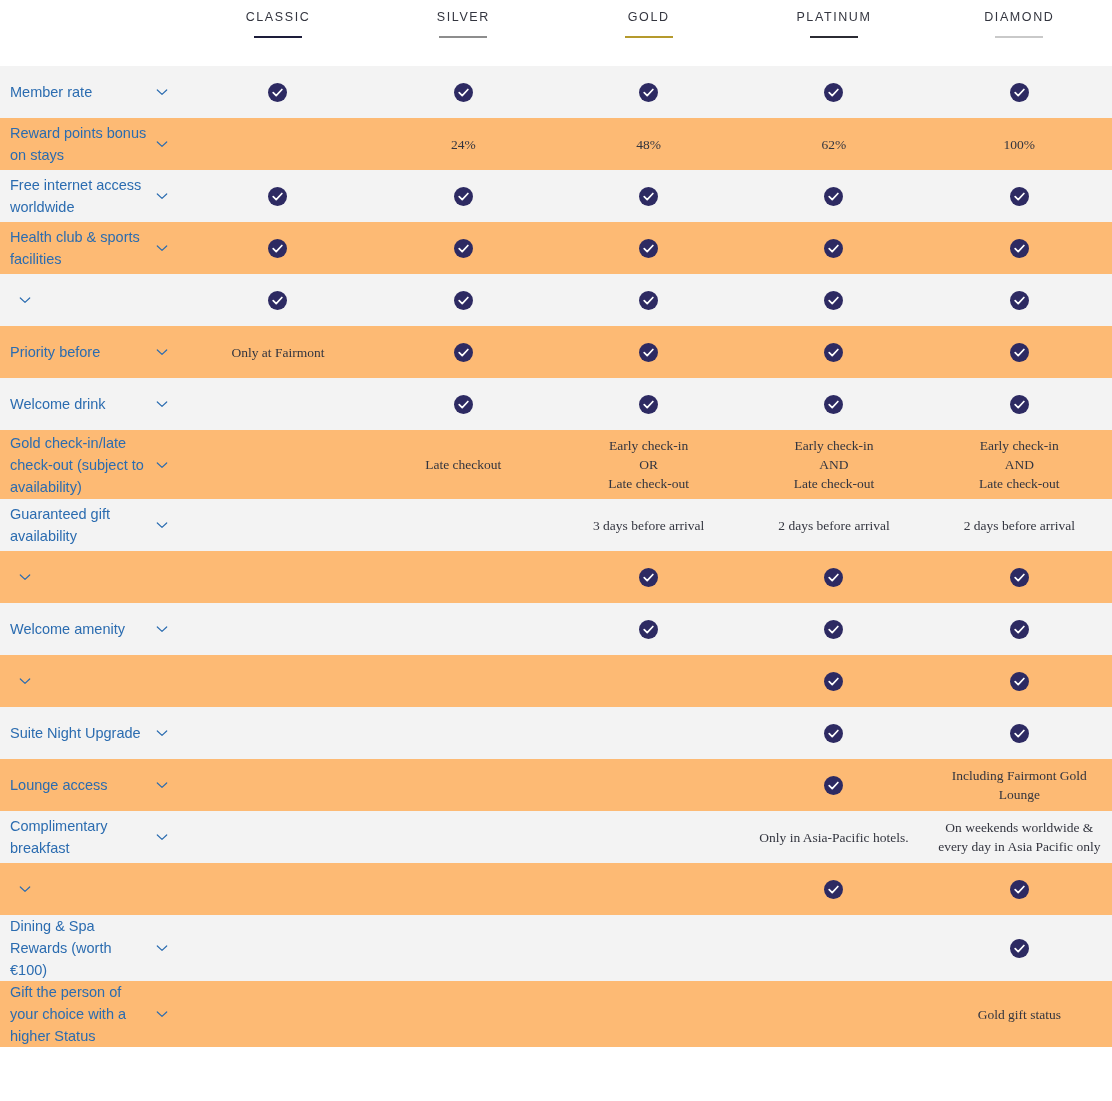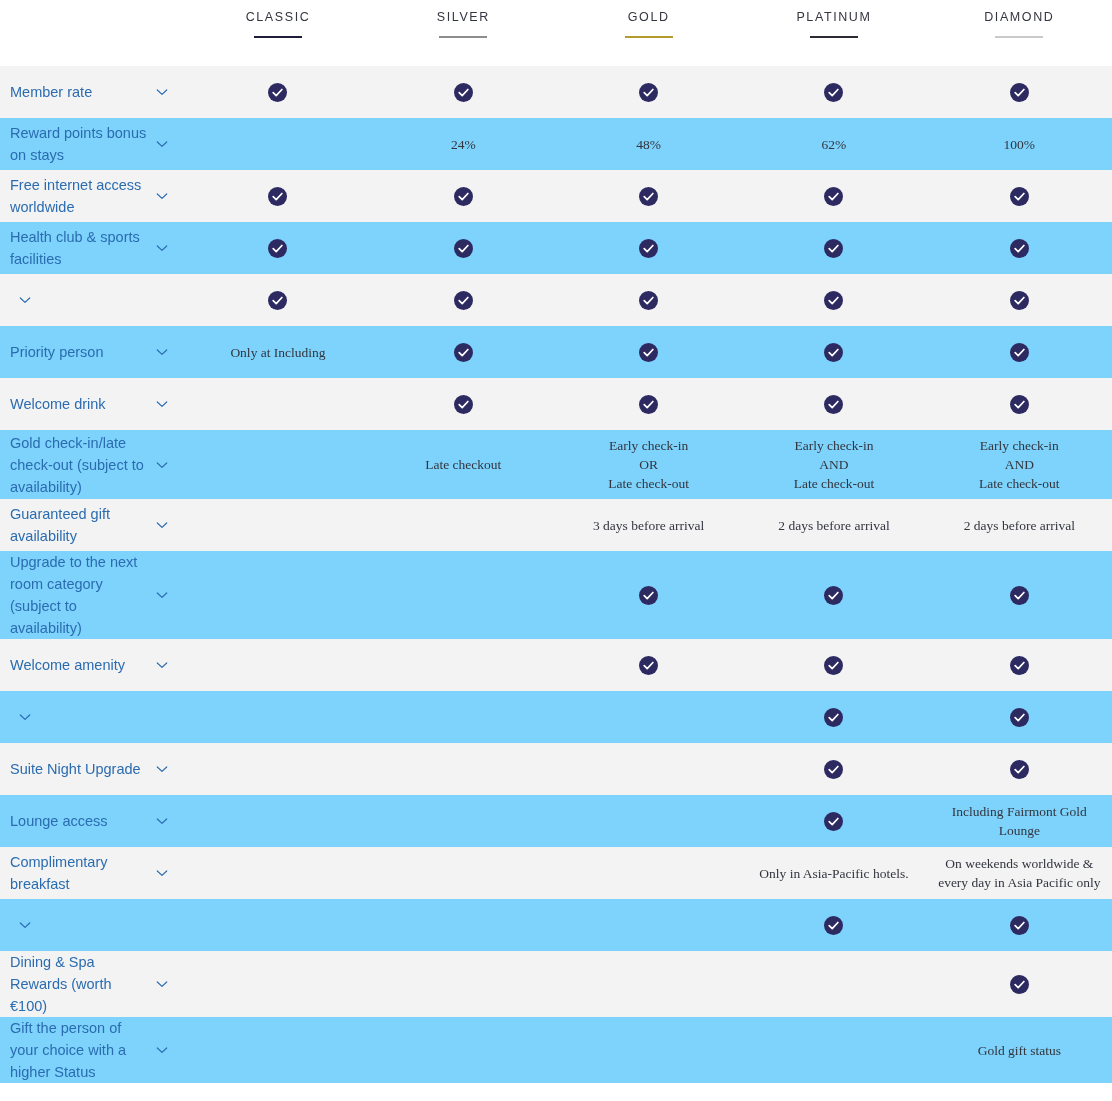--- a/index.html
+++ b/index.html
@@ -54,7 +54,7 @@
   .spacer-head { background: #ffffff; padding: 0; }
 
   
-  tbody tr { background: #7dd3fc; }
+  tbody tr { background: #fdba74; }
   tbody tr.alt { background: #f3f3f3; }
 
   td.label-cell {

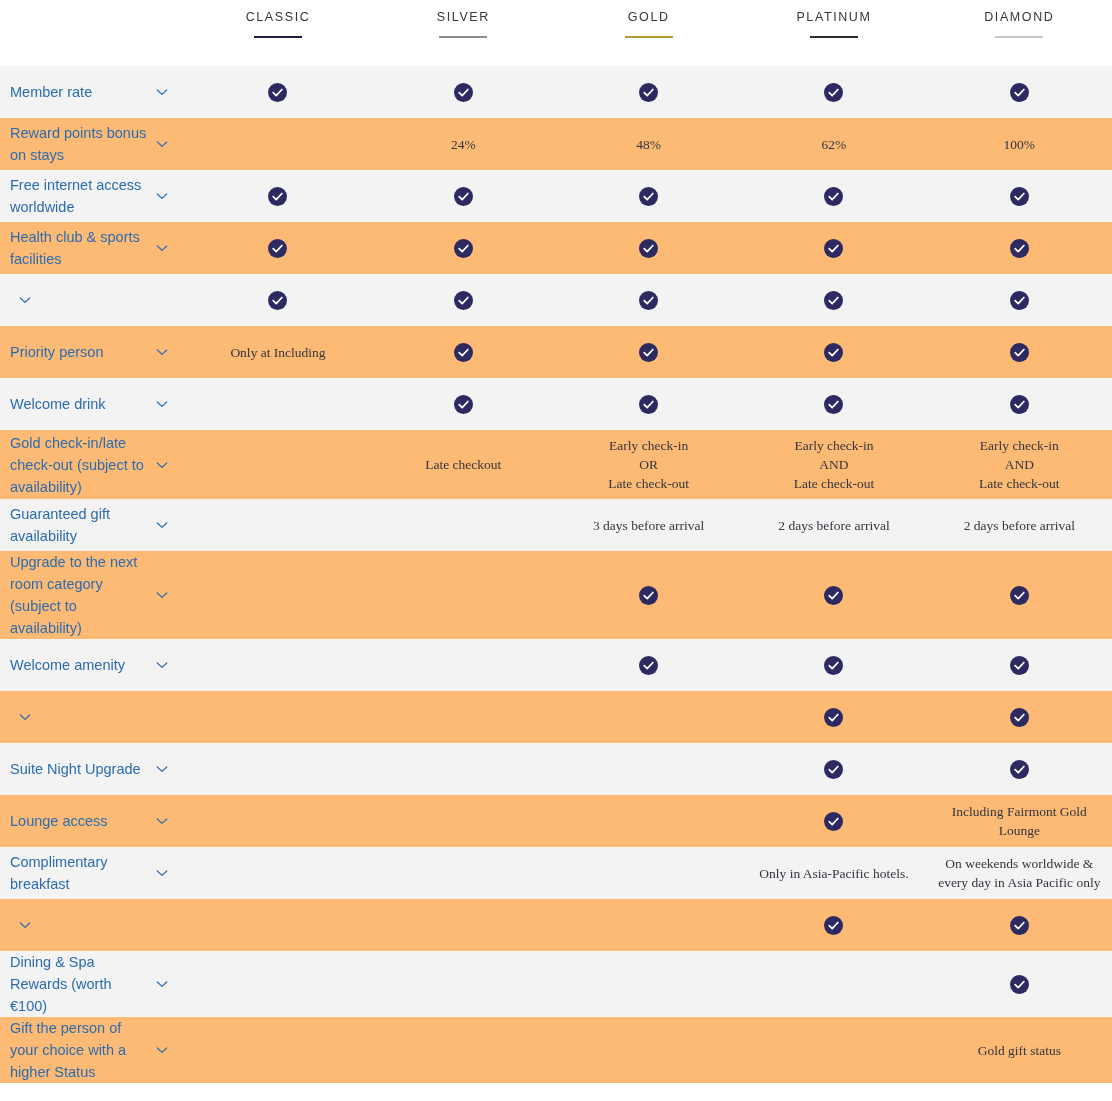--- a/index.html
+++ b/index.html
@@ -305,7 +305,7 @@
       <tr>
         <td class="label-cell">
           <div class="label-wrap">
-            <span class="label-text">Priority person</span>
+            <span class="label-text">Priority before</span>
             <span class="chevron">
               <svg width="14" height="14" viewBox="0 0 14 14" aria-hidden="true">
                 <path d="M2.3 5 L7 9.4 L11.7 5" fill="none" stroke="#2b6cb0" stroke-width="1.2" stroke-linecap="round" stroke-linejoin="round"></path>

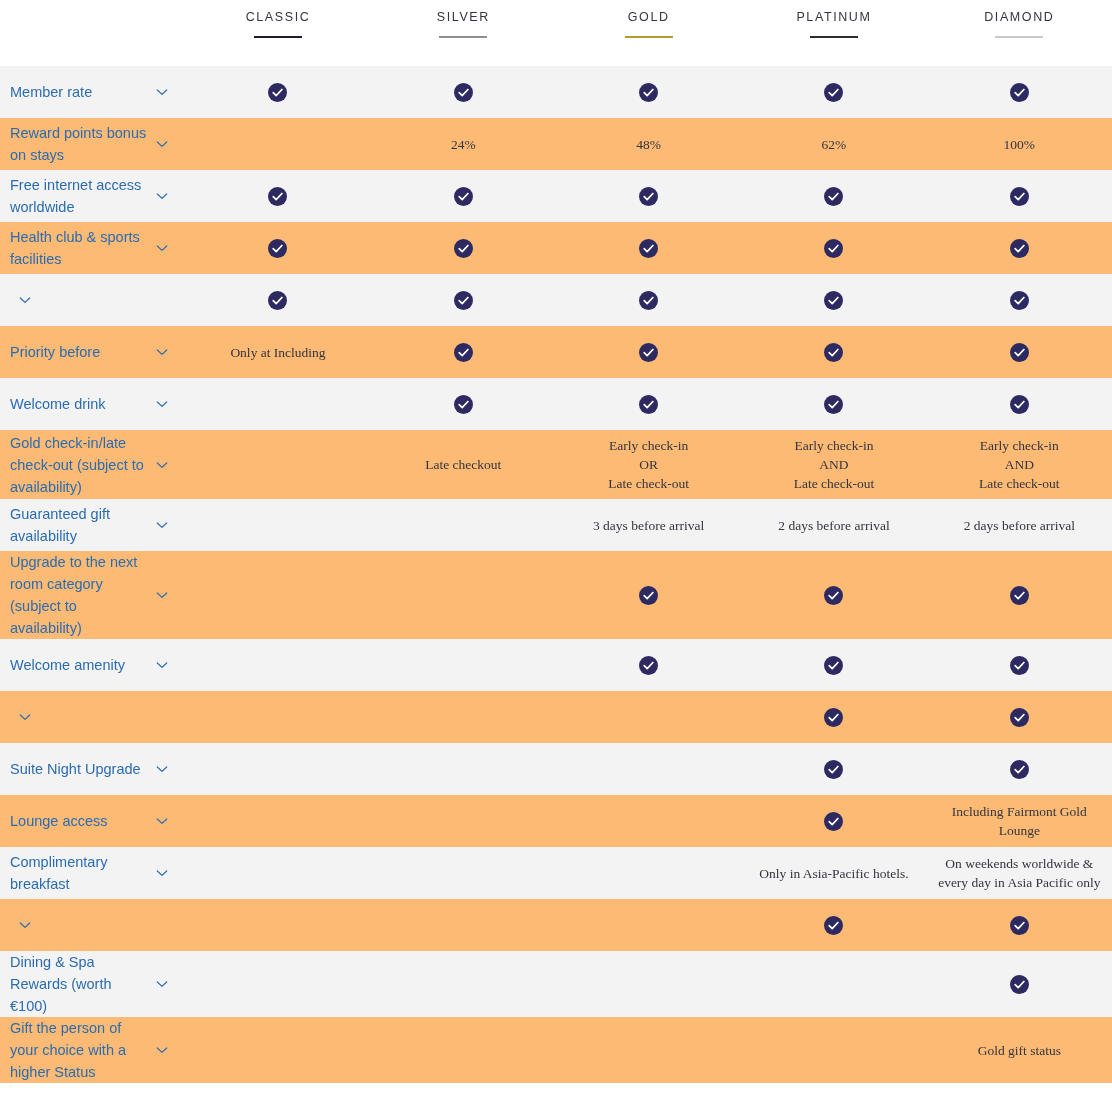--- a/index.html
+++ b/index.html
@@ -314,7 +314,7 @@
           </div>
         </td>
         <td class="val-cell">
-          <span class="val-text">Only at Including</span>
+          <span class="val-text">Only at Fairmont</span>
         </td>
         <td class="val-cell"><span class="check"><svg width="19" height="19" viewBox="0 0 19 19" aria-hidden="true">
               <circle cx="9.5" cy="9.5" r="9.5" fill="#2d2a62"></circle>

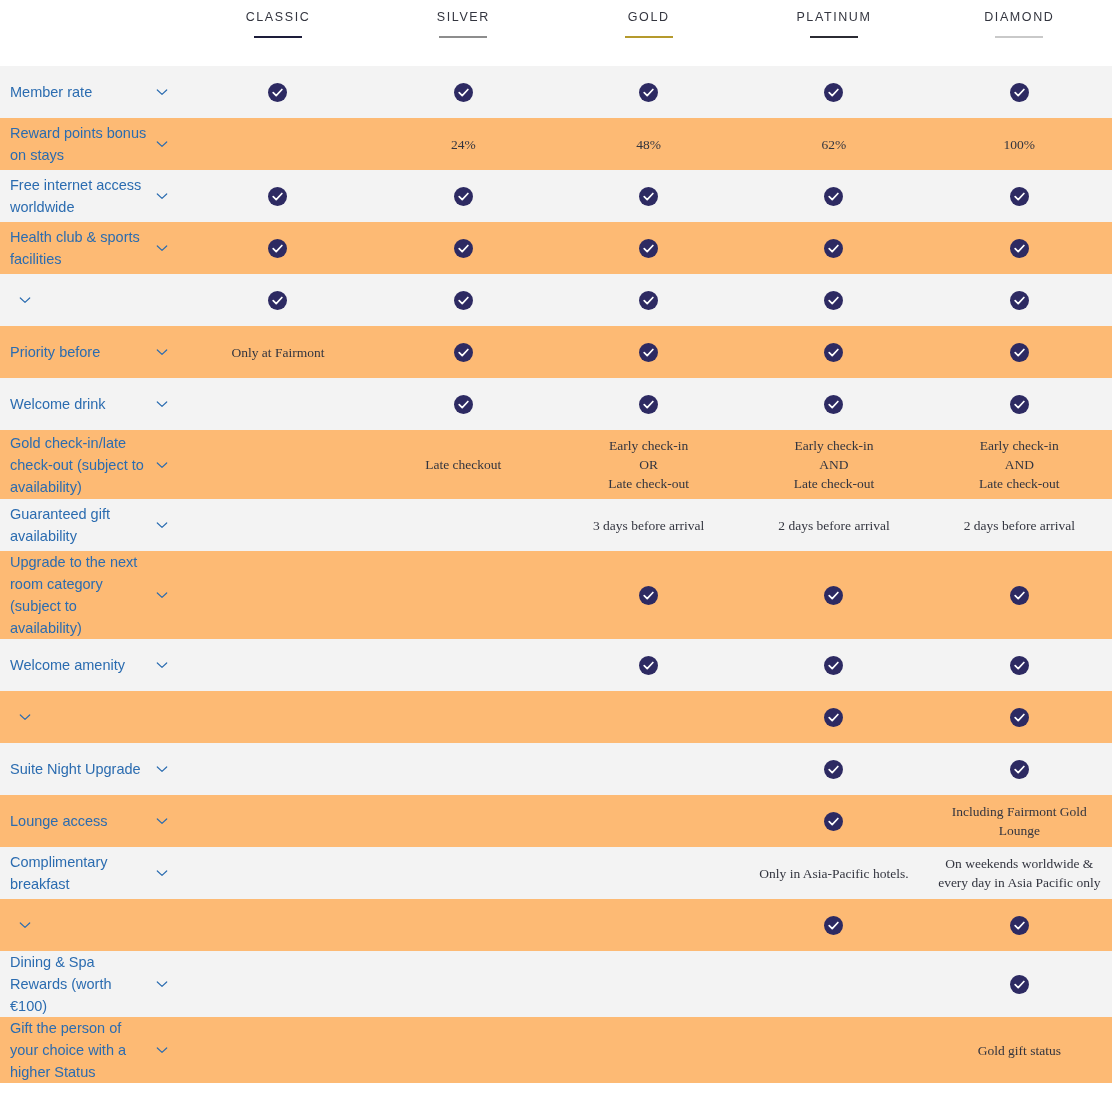--- a/index.html
+++ b/index.html
@@ -427,7 +427,6 @@
       <tr>
         <td class="label-cell">
           <div class="label-wrap">
-            <span class="label-text">Upgrade to the next room category (subject to availability)</span>
             <span class="chevron">
               <svg width="14" height="14" viewBox="0 0 14 14" aria-hidden="true">
                 <path d="M2.3 5 L7 9.4 L11.7 5" fill="none" stroke="#2b6cb0" stroke-width="1.2" stroke-linecap="round" stroke-linejoin="round"></path>

